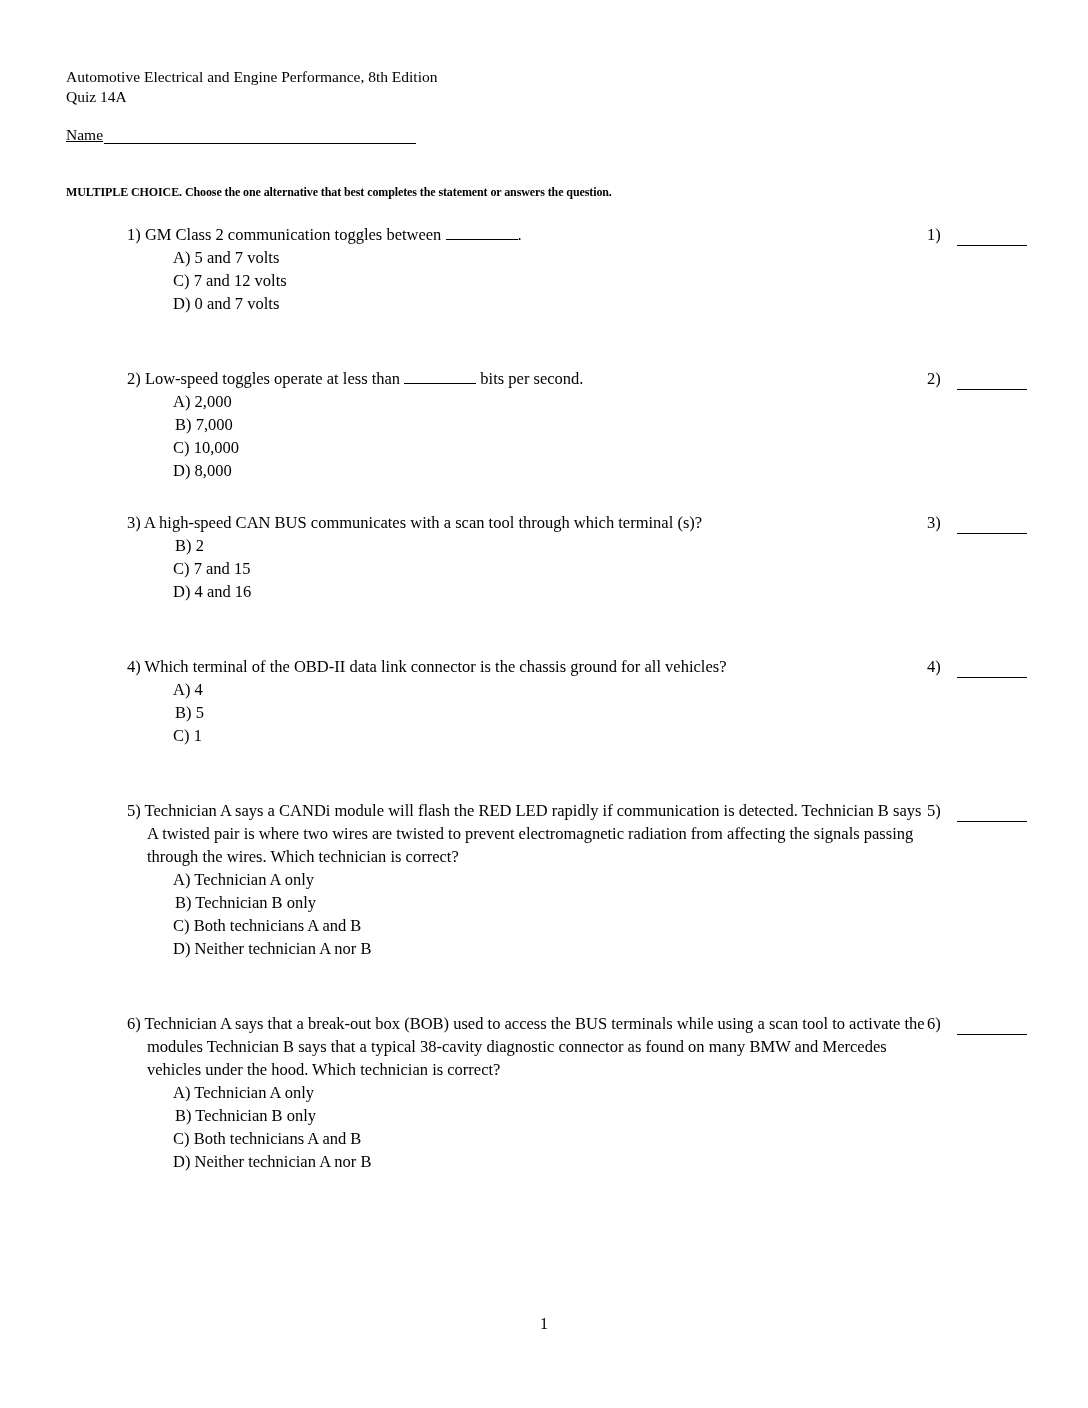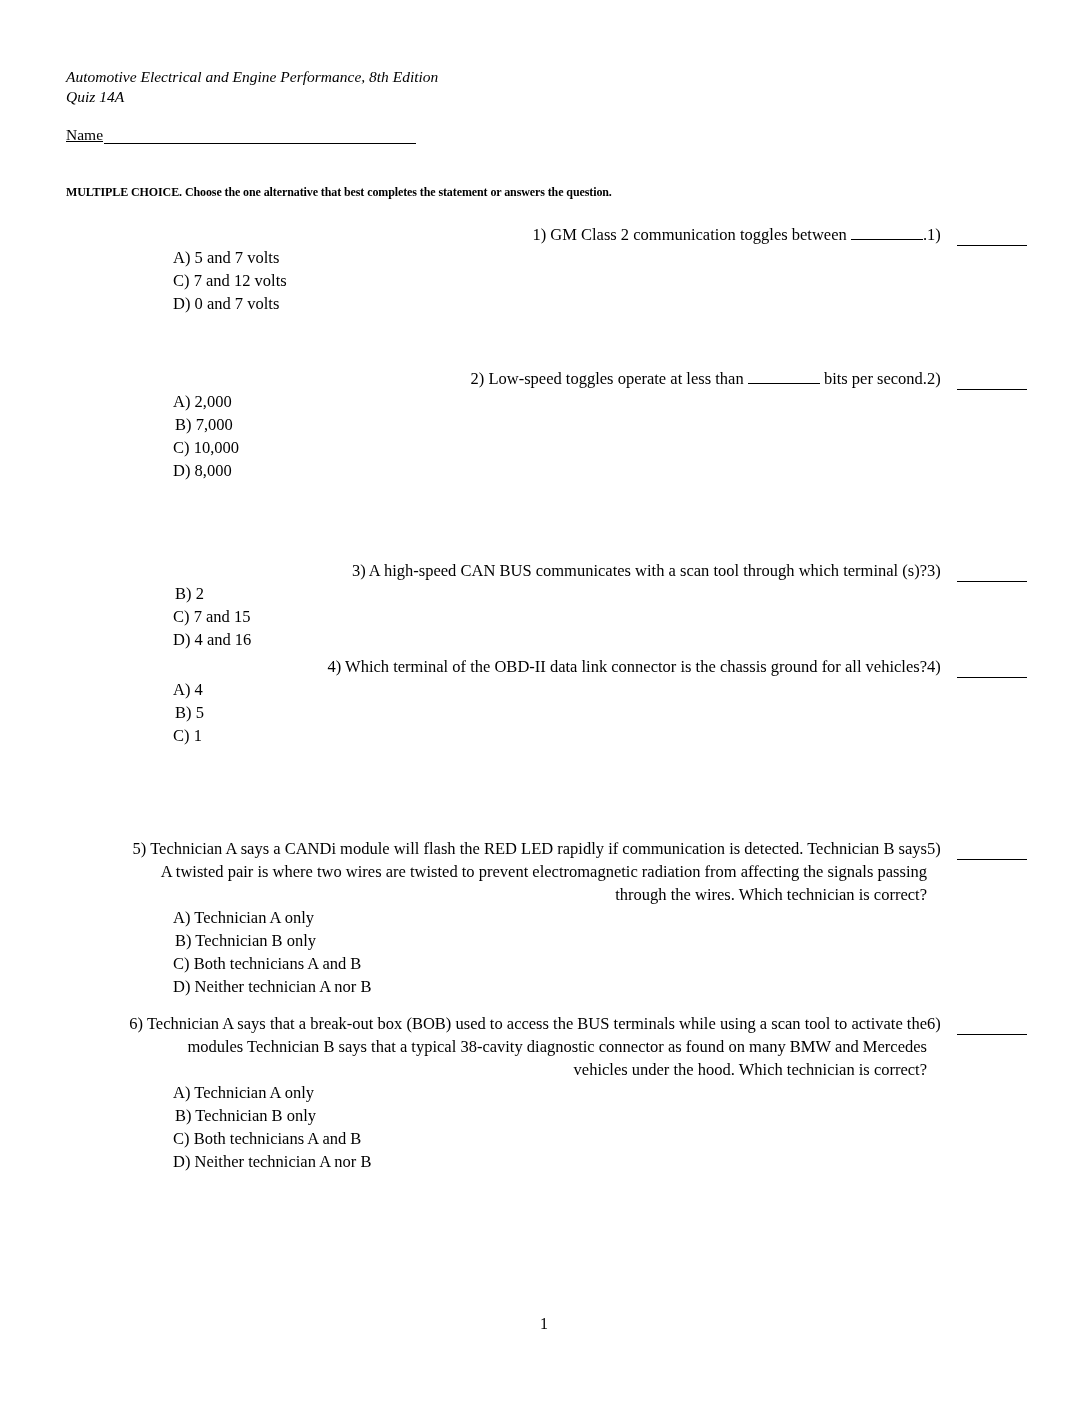--- a/index.html
+++ b/index.html
@@ -7,7 +7,7 @@
       width: 1088px; height: 1408px; position: relative; overflow: hidden;
       font-family: "Liberation Serif", "DejaVu Serif", serif; color: #000;
     }
-    .hdr { position: absolute; left: 66px; font-size: 15.5px; line-height: 20px; font-style: italic; }
+    .hdr { position: absolute; left: 66px; font-size: 15.5px; line-height: 20px; }
     .name-row { position: absolute; left: 66px; top: 125px; font-size: 15.5px; display: flex; align-items: flex-end; text-decoration: underline; }
     .name-line { display: inline-block; width: 312px; border-bottom: 1px solid #000; height: 18px; margin-left: 1px; }
     .instructions { position: absolute; left: 66px; top: 185px; font-size: 12px; font-weight: bold; white-space: nowrap; letter-spacing: -0.1px; }

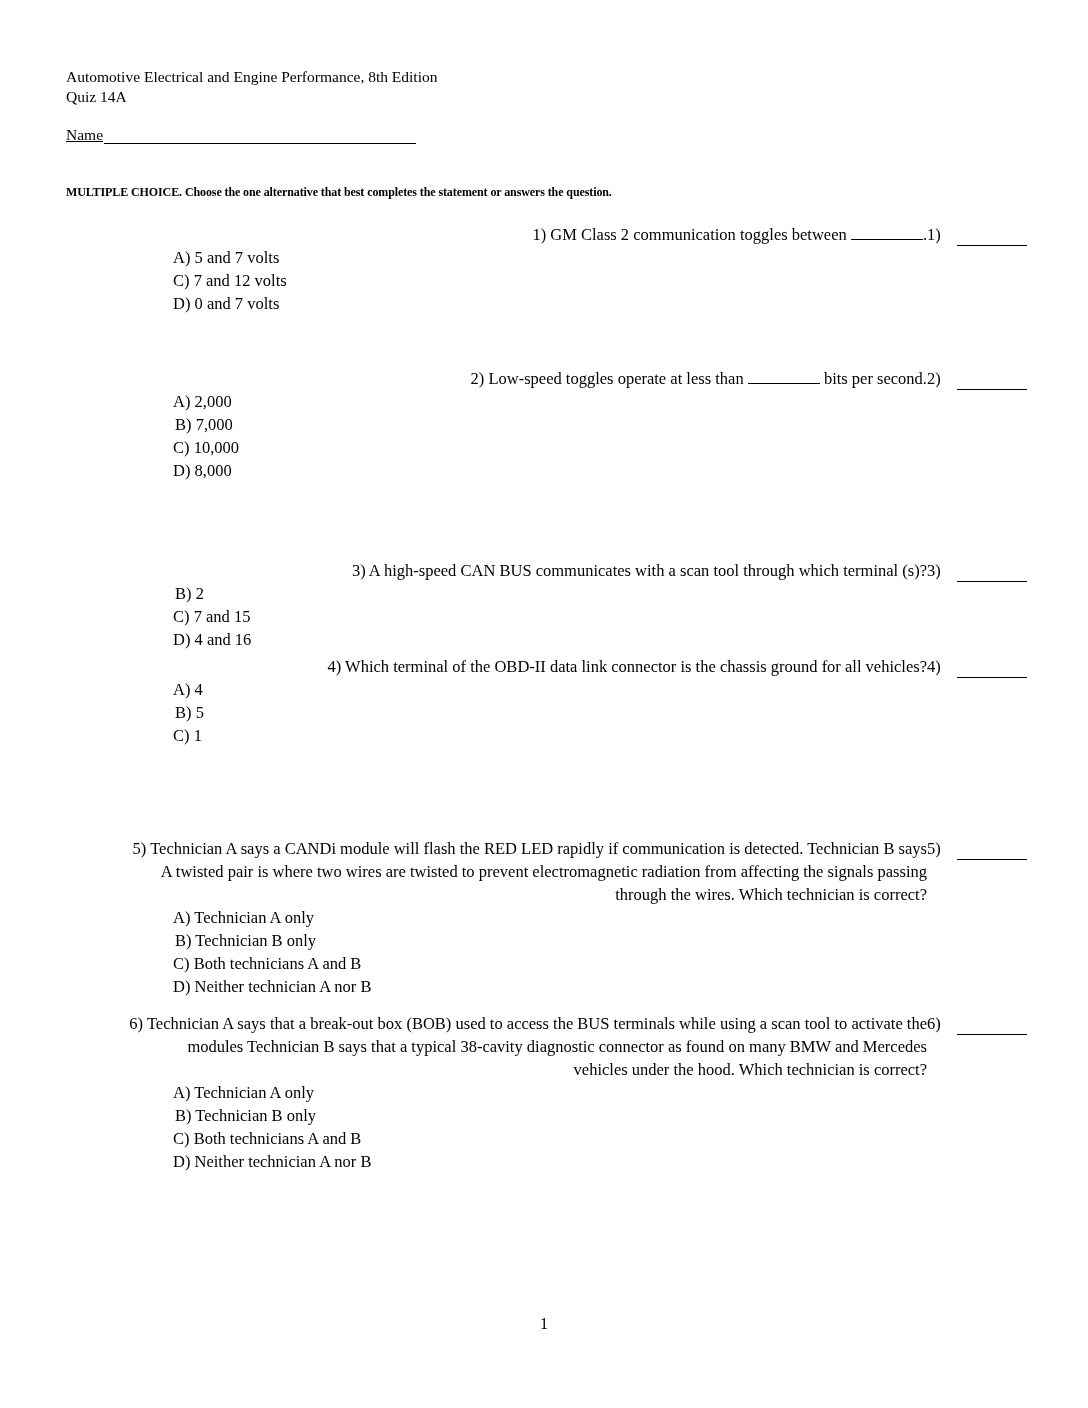--- a/index.html
+++ b/index.html
@@ -12,7 +12,7 @@
     .name-line { display: inline-block; width: 312px; border-bottom: 1px solid #000; height: 18px; margin-left: 1px; }
     .instructions { position: absolute; left: 66px; top: 185px; font-size: 12px; font-weight: bold; white-space: nowrap; letter-spacing: -0.1px; }
     .q { position: absolute; left: 127px; width: 900px; font-size: 16.5px; line-height: 23px; }
-    .stem { width: 780px; padding-left: 20px; text-indent: -20px; text-align: right; }
+    .stem { width: 780px; padding-left: 20px; text-indent: -20px; }
     .opt { padding-left: 46px; }
     .opt.ind { padding-left: 48px; }
     .blank { display: inline-block; width: 72px; border-bottom: 1px solid #000; height: 14px; vertical-align: baseline; }

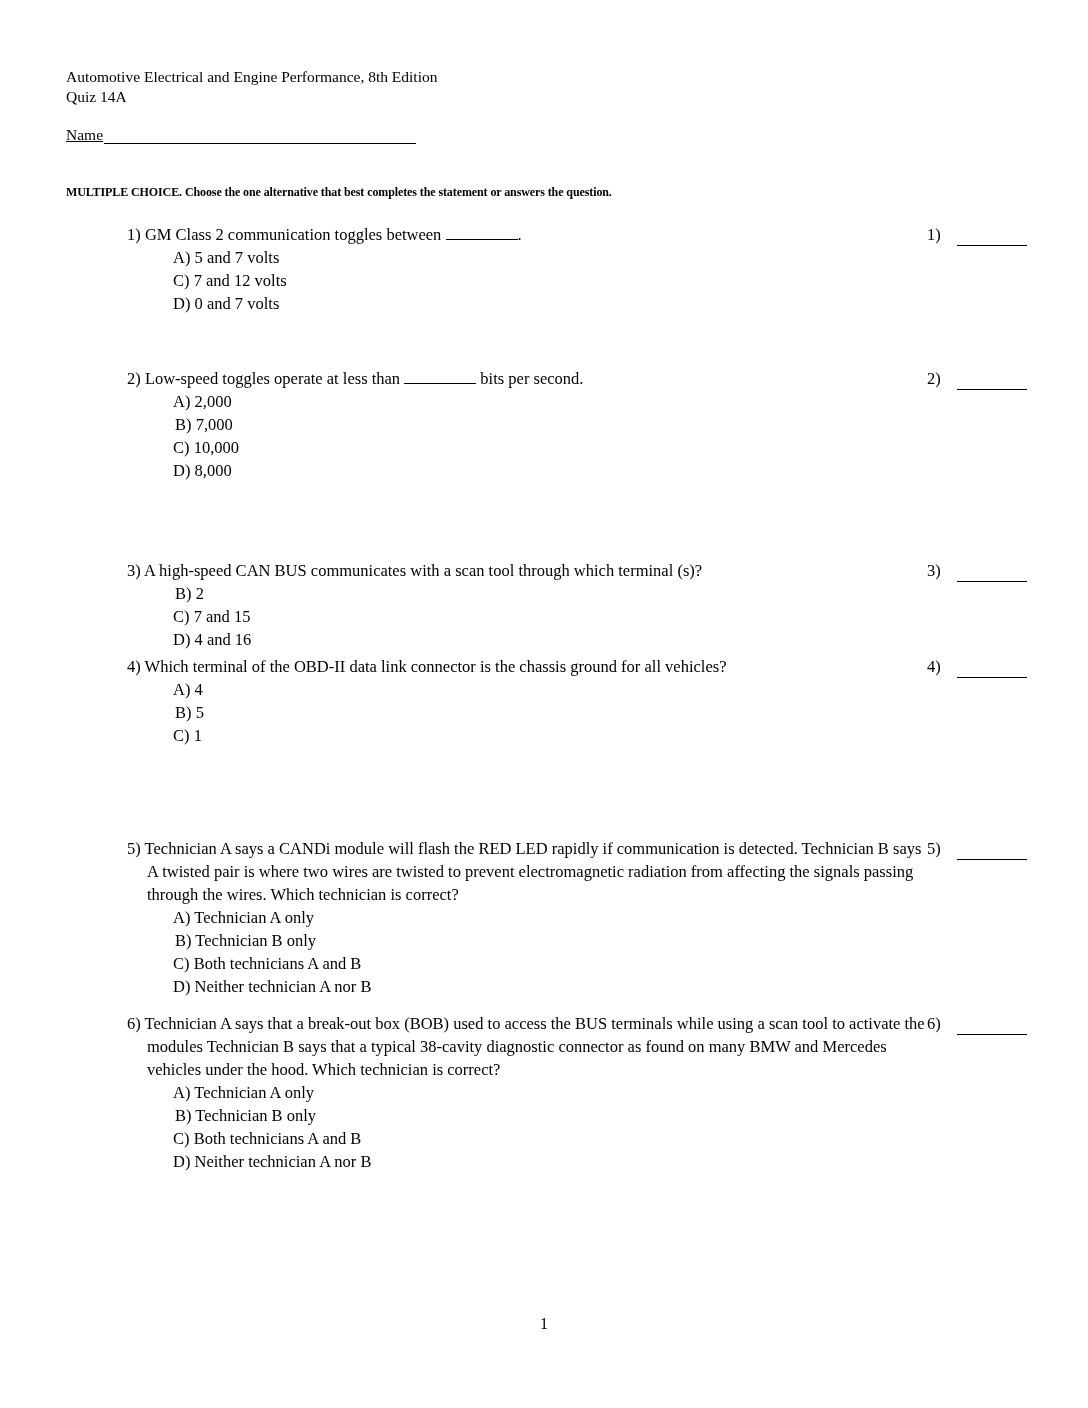--- a/index.html
+++ b/index.html
@@ -66,7 +66,7 @@
   </div>
 </div>
 
-<div class="q" style="top:511px;margin-top:48px;">
+<div class="q" style="top:511px;">
   <div class="stem">
     <span>3)</span>
     <span>A high-speed CAN BUS communicates with a scan tool through which terminal (s)?</span>

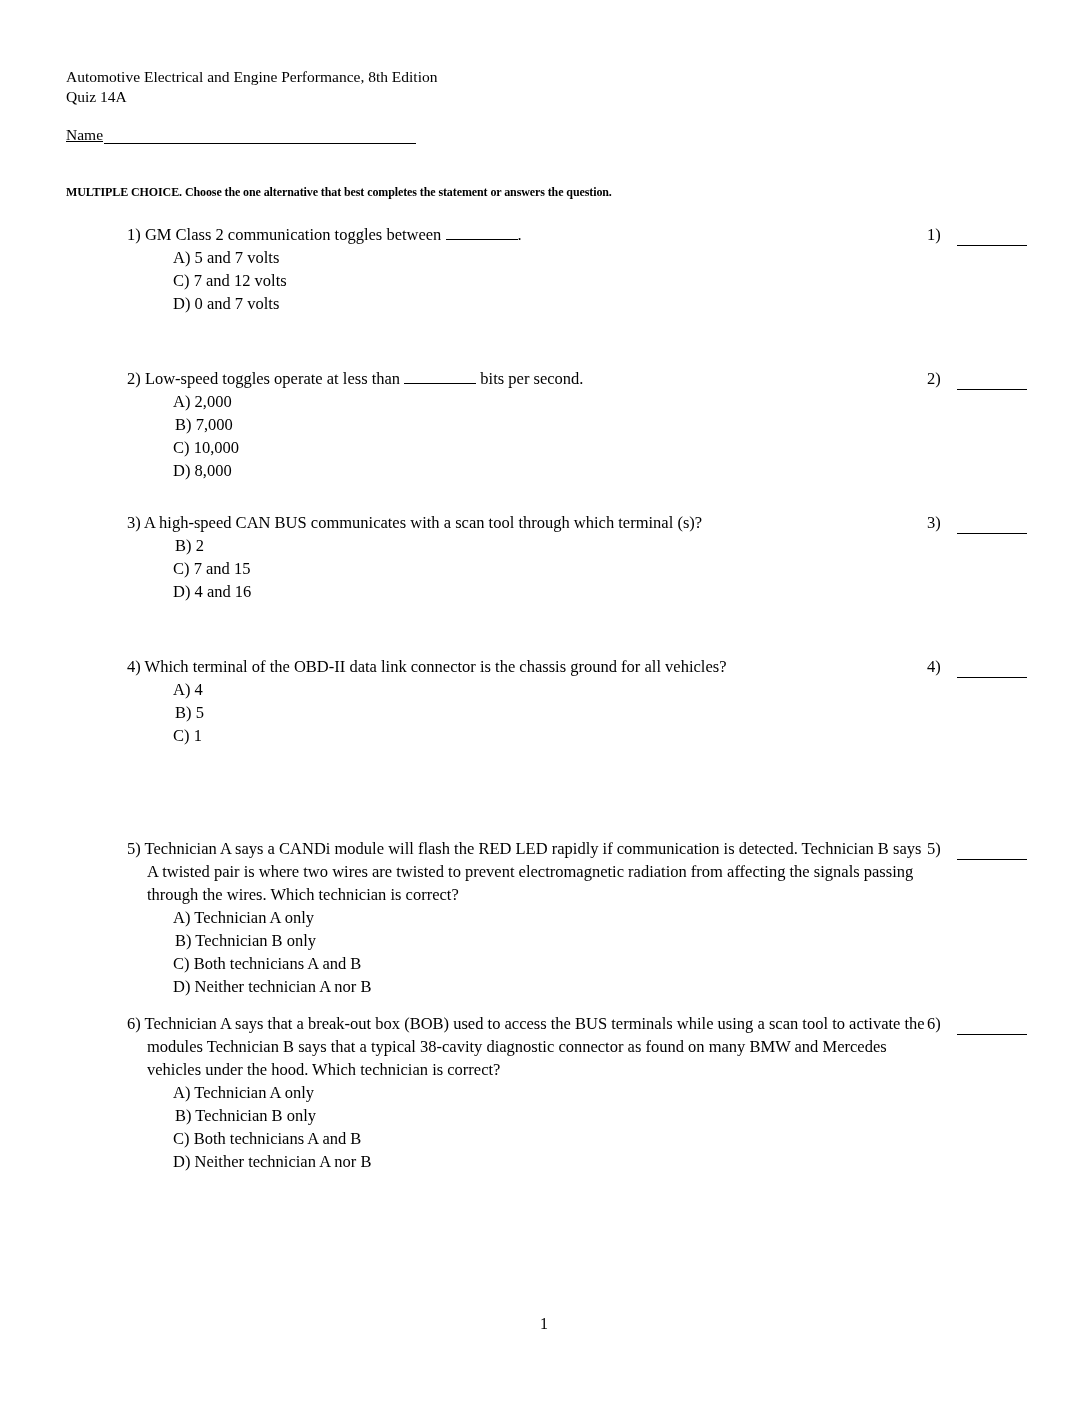--- a/index.html
+++ b/index.html
@@ -94,7 +94,7 @@
   </div>
 </div>
 
-<div class="q" style="top:837px;">
+<div class="q" style="top:799px;">
   <div class="stem">
     <span>5)</span>
     <span>Technician A says a CANDi module will flash the RED LED rapidly if communication is detected.  Technician B says A twisted pair is where two wires are twisted to prevent electromagnetic radiation from affecting the signals passing through the wires. Which technician is correct?</span>

